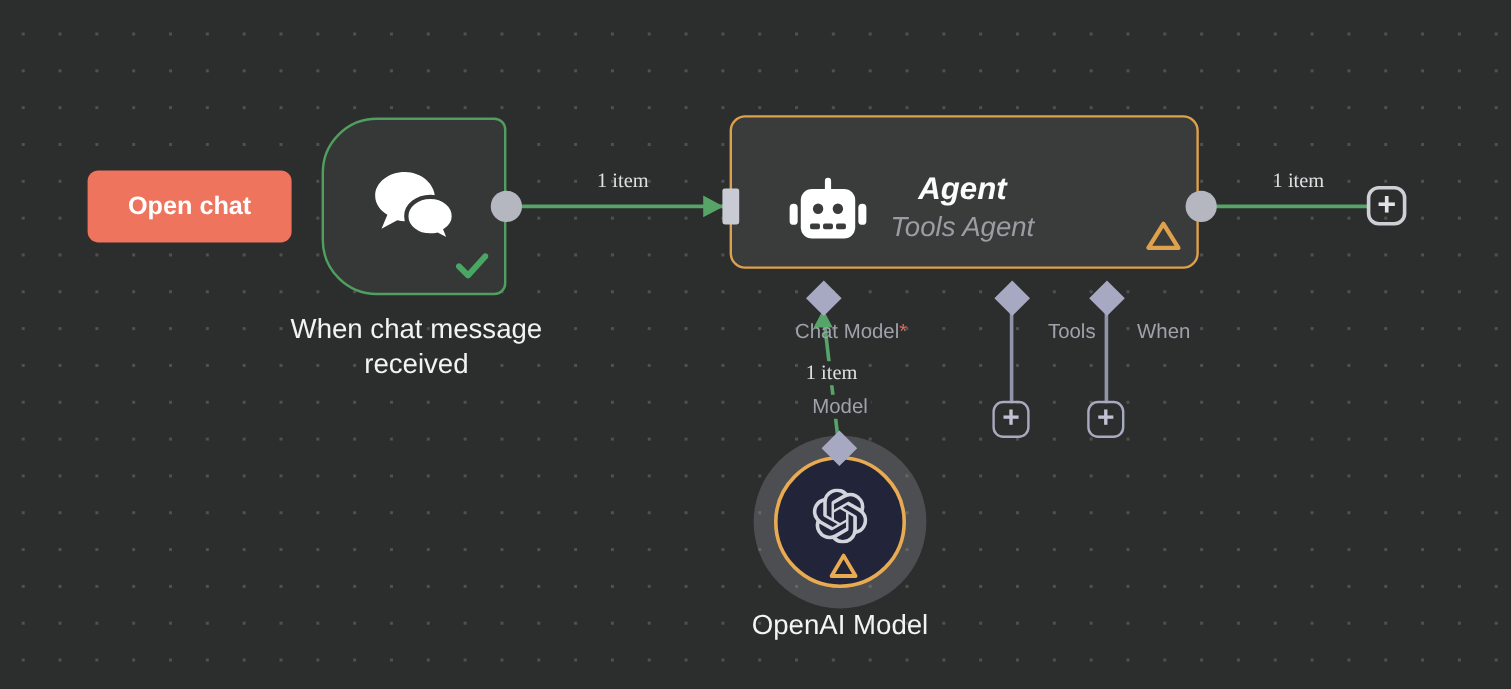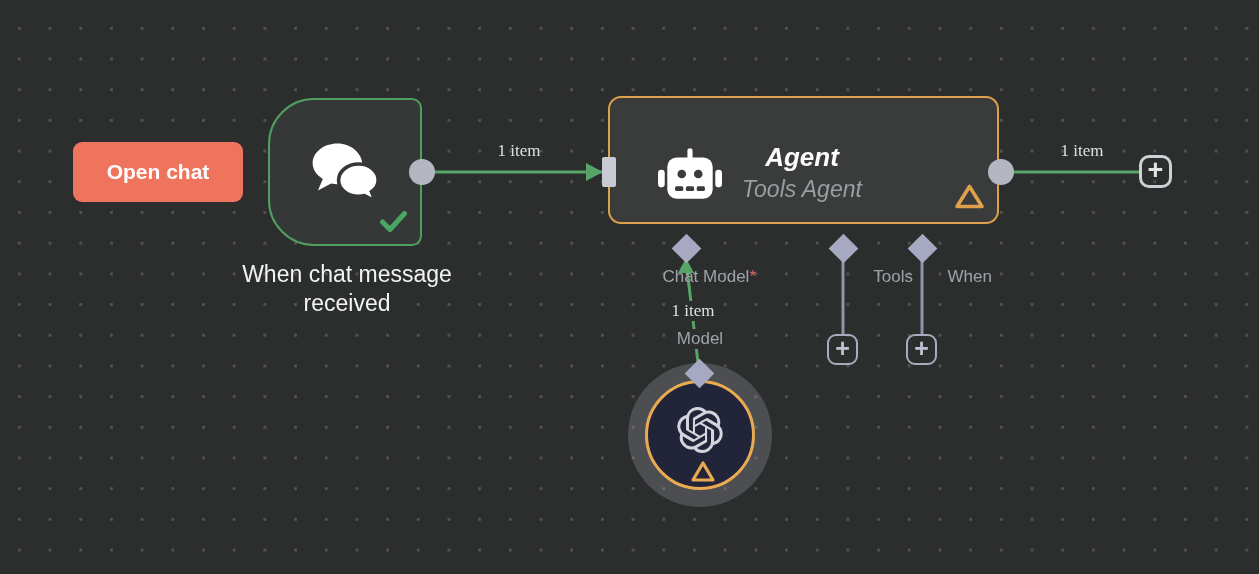--- a/index.html
+++ b/index.html
@@ -177,6 +177,7 @@
     </svg>
   </div>
   <div class="abs diamond openai-diamond"></div>
+  <div class="abs node-label openai-label">OpenAI Model</div>
 
 </div>
 

